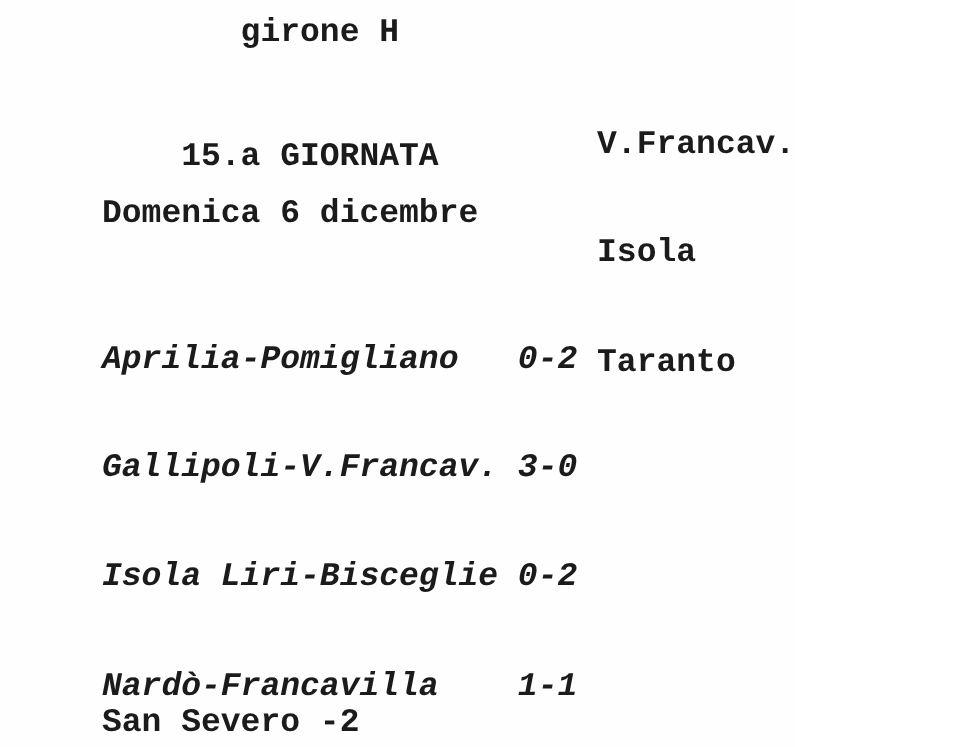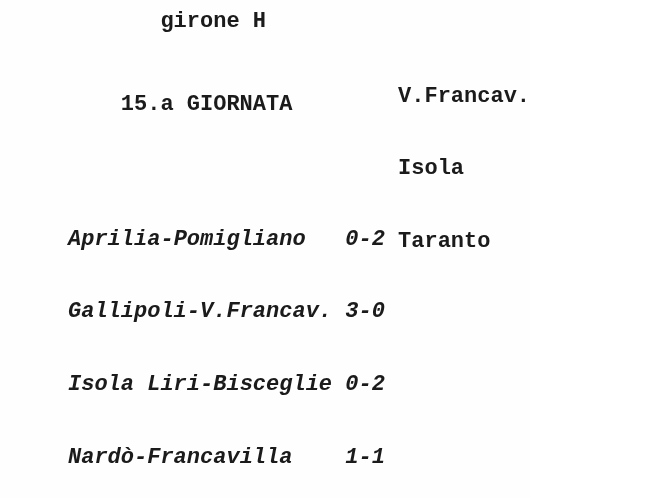--- a/index.html
+++ b/index.html
@@ -49,6 +49,7 @@
 
   <div class="abs group-title">girone H</div>
   <div class="abs matchday">15.a GIORNATA</div>
+  <div class="abs date-line">Domenica 6 dicembre</div>
 
   <div class="abs matches">
     <div class="match-row"><span class="fixture"><span>Aprilia</span><span>-</span><span>Pomigliano</span></span><span class="score">0-2</span></div>

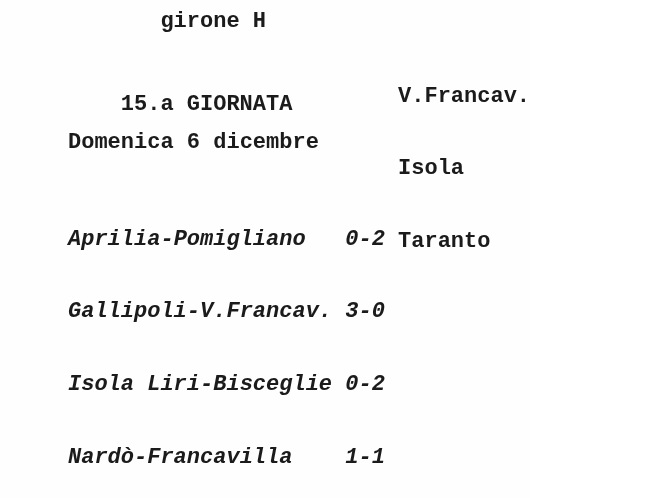--- a/index.html
+++ b/index.html
@@ -81,6 +81,7 @@
     
   </div>
 
+  <div class="abs penalty">San Severo -2</div>
 
 </div>
 

